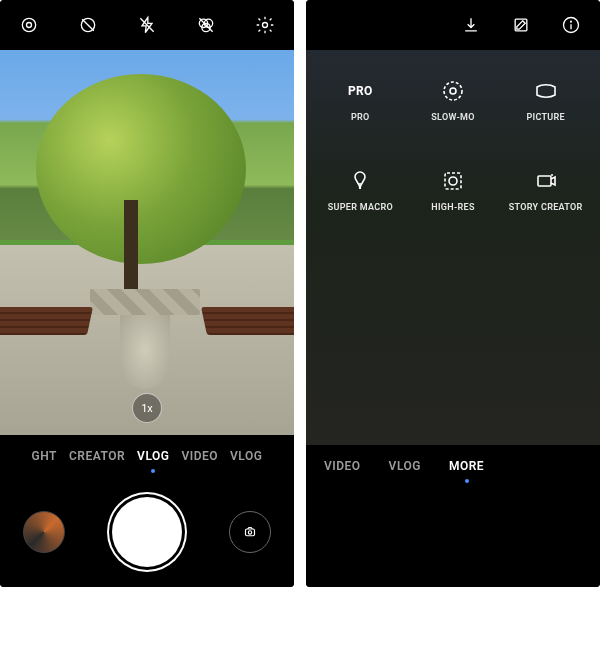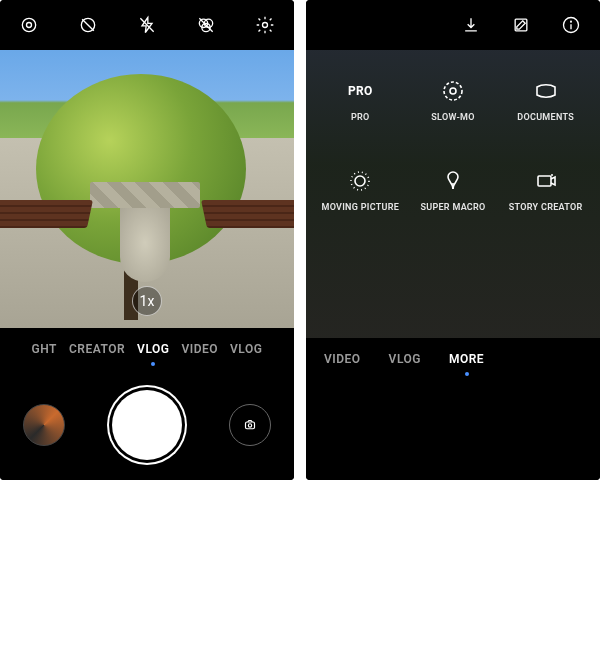--- a/index.html
+++ b/index.html
@@ -14,7 +14,7 @@
   }
   .phone {
     width: 294px;
-    height: 480px;
+    height: 587px;
     background: #000;
     border-radius: 4px;
     position: relative;

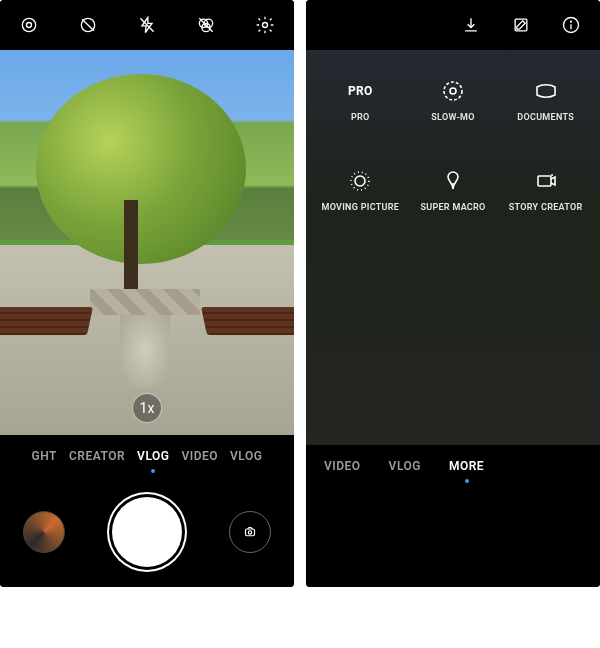--- a/index.html
+++ b/index.html
@@ -232,7 +232,7 @@
               <path d="M3 8 C8 5 16 5 21 8 V16 C16 19 8 19 3 16 Z"></path>
             </svg>
           </span>
-        <span>DOCUMENTS</span>
+        <span>PICTURE</span>
       </div>
       <div class="mode-item">
         <span class="micon">

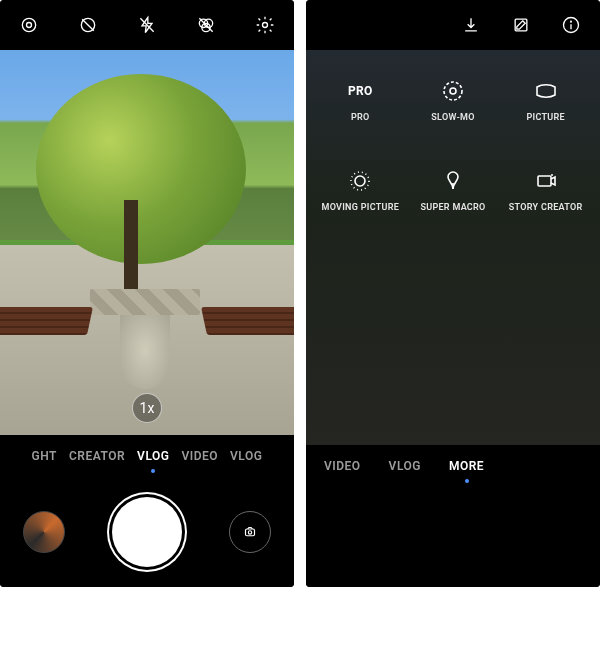--- a/index.html
+++ b/index.html
@@ -237,15 +237,6 @@
       <div class="mode-item">
         <span class="micon">
             <svg viewBox="0 0 24 24" width="24" height="24">
-              <circle cx="12" cy="12" r="5"></circle>
-              <circle cx="12" cy="12" r="9" stroke-dasharray="1 3"></circle>
-            </svg>
-          </span>
-        <span>MOVING PICTURE</span>
-      </div>
-      <div class="mode-item">
-        <span class="micon">
-            <svg viewBox="0 0 24 24" width="24" height="24">
               <path d="M12 20c0-6 5-8 5-12a5 5 0 0 0-10 0c0 4 5 6 5 12z"></path>
               <path d="M12 20v-6"></path>
             </svg>

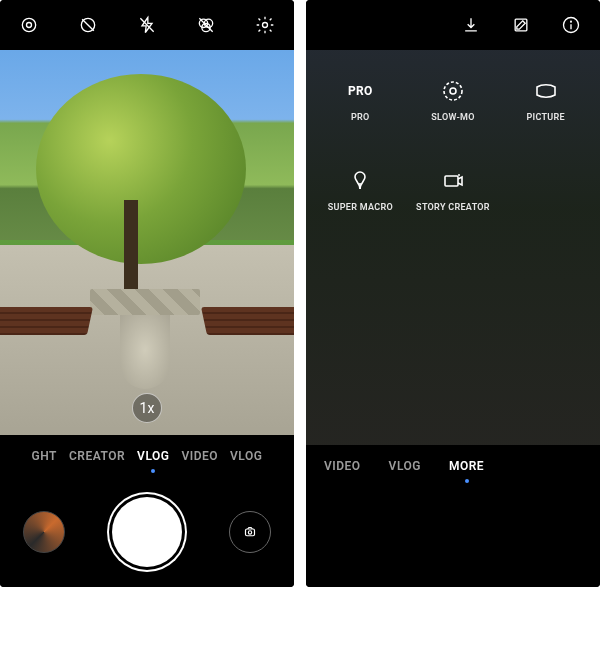--- a/index.html
+++ b/index.html
@@ -246,6 +246,15 @@
       <div class="mode-item">
         <span class="micon">
             <svg viewBox="0 0 24 24" width="24" height="24">
+              <rect x="4" y="4" width="16" height="16" rx="2" stroke-dasharray="3 2"></rect>
+              <circle cx="12" cy="12" r="4"></circle>
+            </svg>
+          </span>
+        <span>HIGH-RES</span>
+      </div>
+      <div class="mode-item">
+        <span class="micon">
+            <svg viewBox="0 0 24 24" width="24" height="24">
               <rect x="4" y="7" width="13" height="10" rx="1"></rect>
               <path d="M17 10l4-2v8l-4-2"></path>
               <circle cx="18" cy="6" r="1" fill="#fff" stroke="none"></circle>

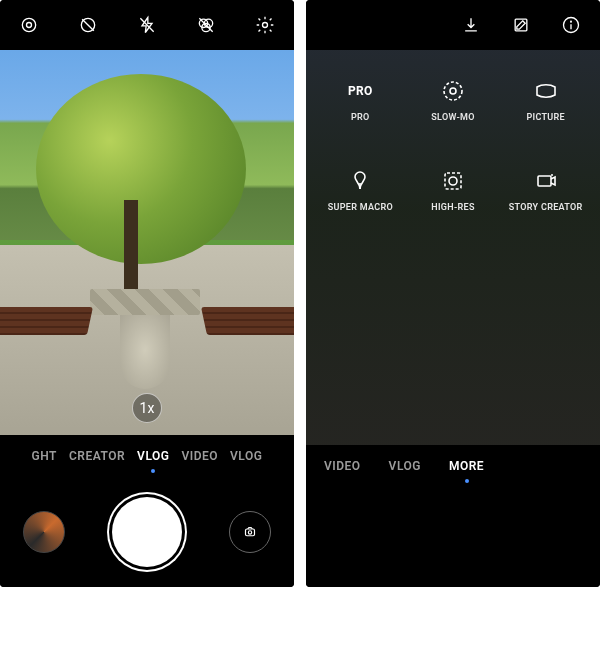--- a/index.html
+++ b/index.html
@@ -64,7 +64,7 @@
     position:absolute; bottom:12px; left:50%; transform:translateX(-50%);
     width:30px; height:30px; border-radius:50%;
     background: rgba(0,0,0,0.35); border:1px solid rgba(255,255,255,0.6);
-    color:#fff; font-size:14px; display:flex; align-items:center; justify-content:center;
+    color:#fff; font-size:11px; display:flex; align-items:center; justify-content:center;
   }
   .mode-rail {
     height:42px; background:#000; display:flex; align-items:center; justify-content:center;

